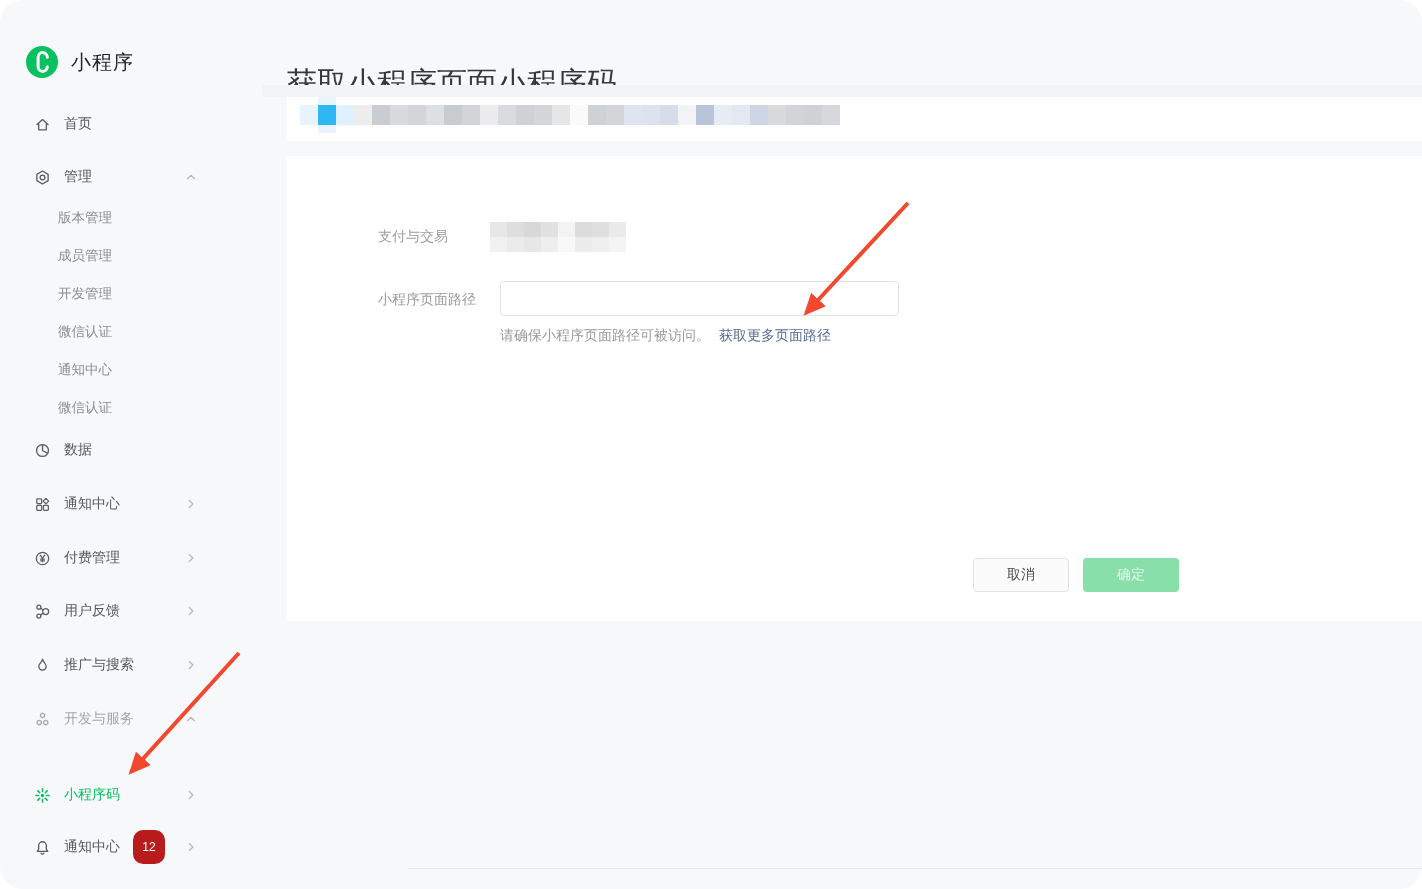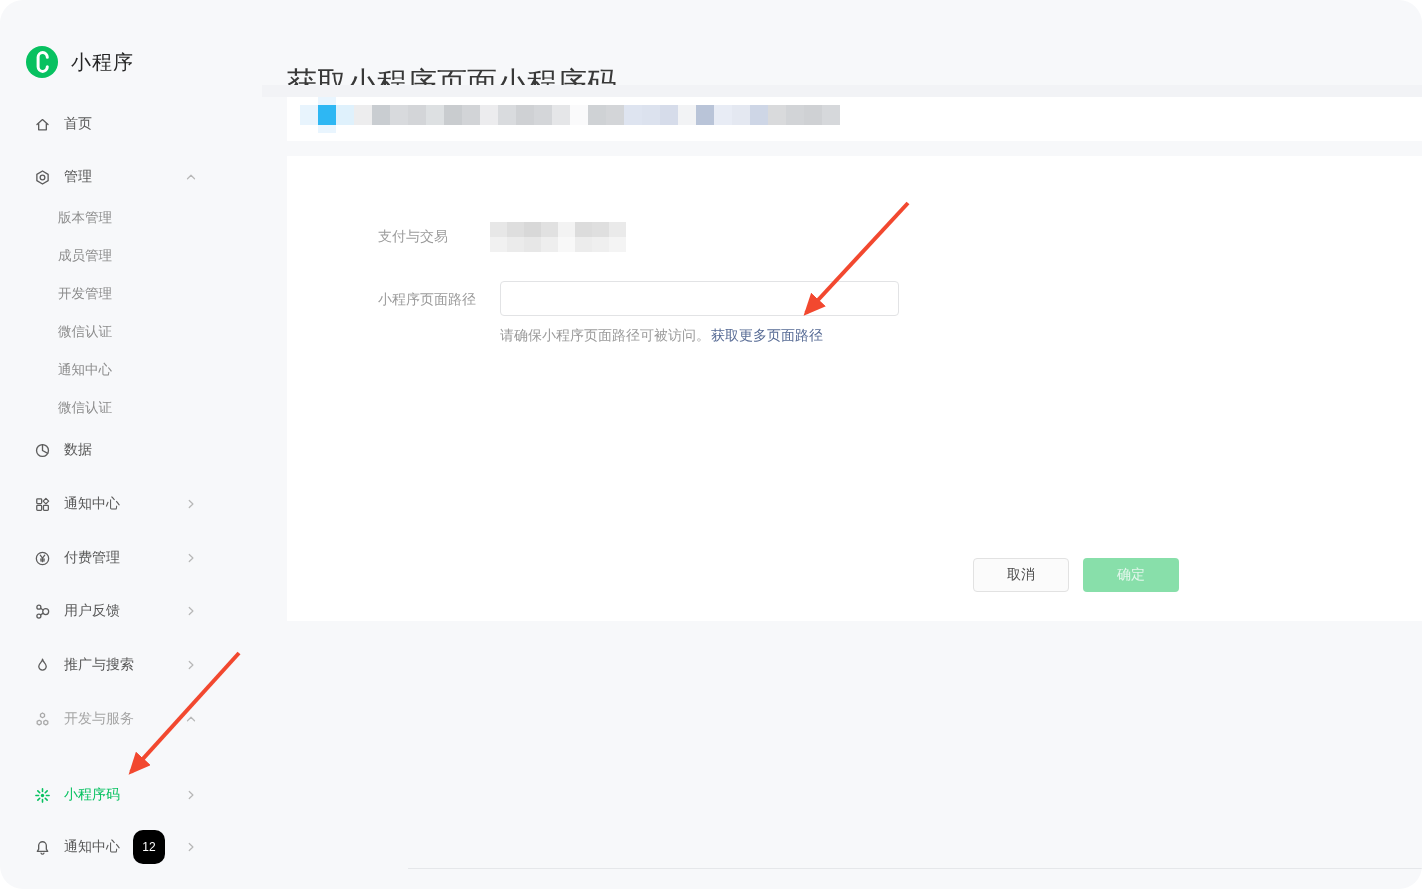--- a/index.html
+++ b/index.html
@@ -44,7 +44,7 @@
     border:1px solid #e2e3e5;border-radius:4px;background:#fff;outline:none;padding:0 10px;
     font-size:14px;color:#333;font-family:inherit;}
   .helper{position:absolute;left:213px;top:171px;font-size:14px;color:#9b9b9b;}
-  .helper .link{color:#576b95;margin-left:1px;cursor:pointer;text-decoration:none;}
+  .helper .link{color:#576b95;margin-left:9px;cursor:pointer;text-decoration:none;}
   .btn{position:absolute;top:402px;width:96px;height:34px;border-radius:4px;font-size:14px;
     display:flex;align-items:center;justify-content:center;cursor:pointer;box-sizing:border-box;font-family:inherit;}
   .btn-cancel{left:686px;background:#fbfbfb;border:1px solid #e2e2e2;color:#4c4c4c;}

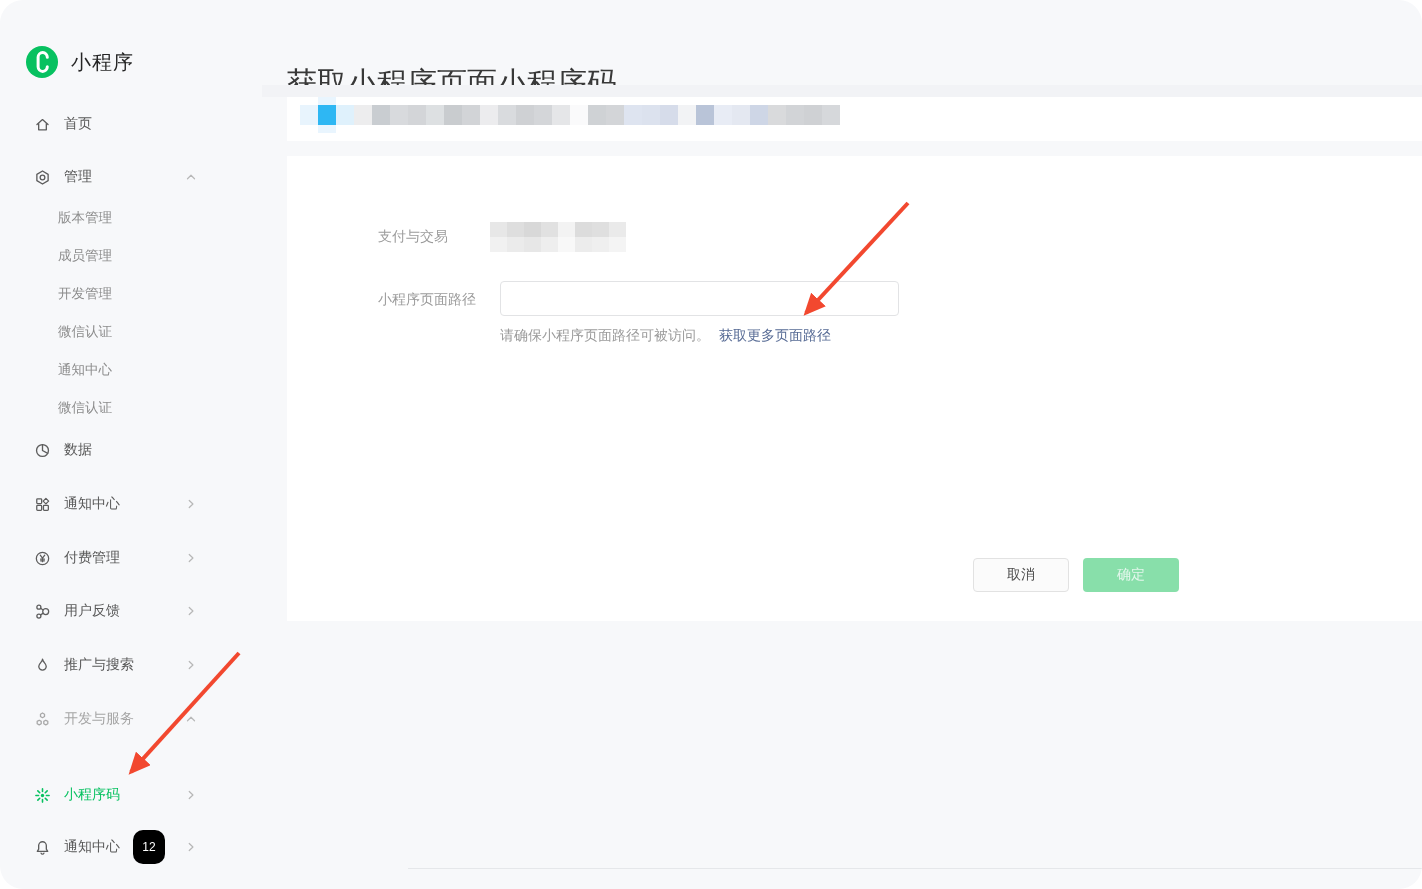--- a/index.html
+++ b/index.html
@@ -25,7 +25,7 @@
   .nav-sub{position:absolute;left:58px;height:22px;display:flex;align-items:center;cursor:pointer;}
   .nav-sub .nlabel{font-size:13.5px;color:#8c8c8c;white-space:nowrap;}
   .chev{position:absolute;left:149px;width:16px;height:16px;color:#b8b8b8;display:flex;align-items:center;justify-content:center;}
-  .badge{min-width:18px;padding:4px 7px;height:26px;border-radius:10px;background:#000000;color:#fff;
+  .badge{min-width:18px;padding:4px 7px;height:26px;border-radius:10px;background:#b91c1c;color:#fff;
     font-size:12px;display:flex;align-items:center;justify-content:center;line-height:1;}
   
   .page-title{position:absolute;left:287px;top:42px;font-size:30px;color:#383838;font-weight:400;margin-top:21px;}

